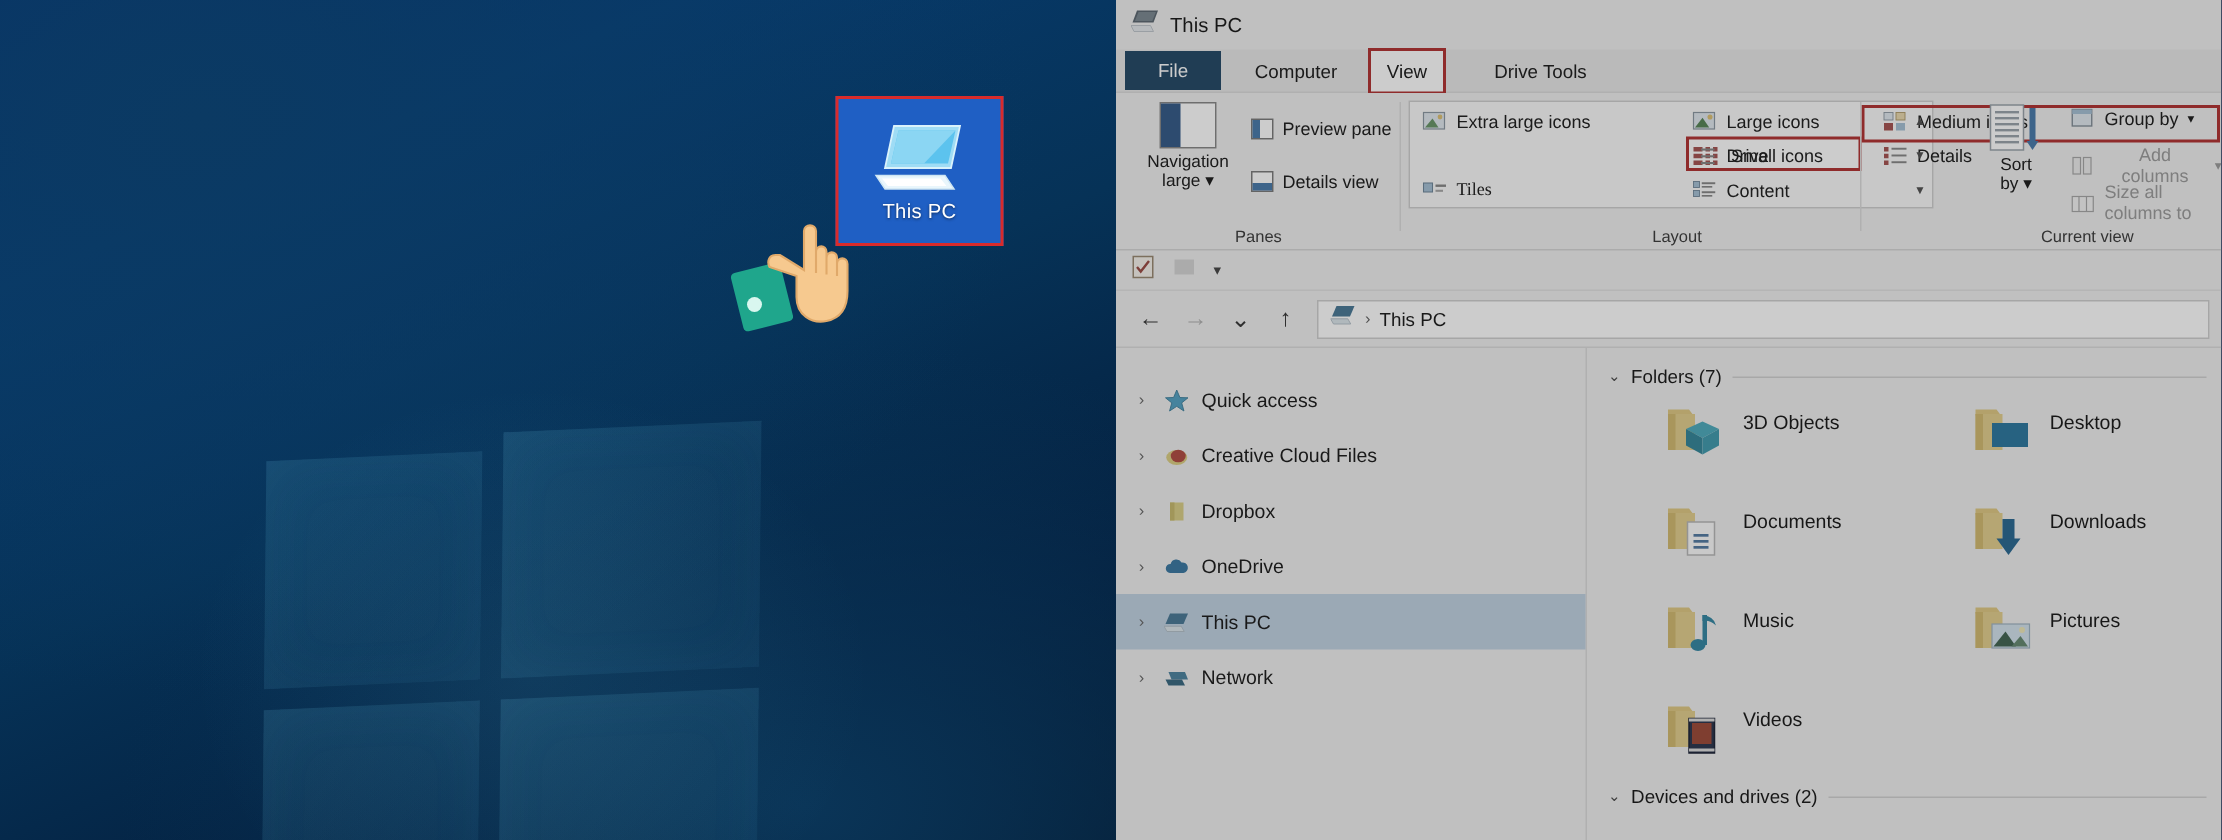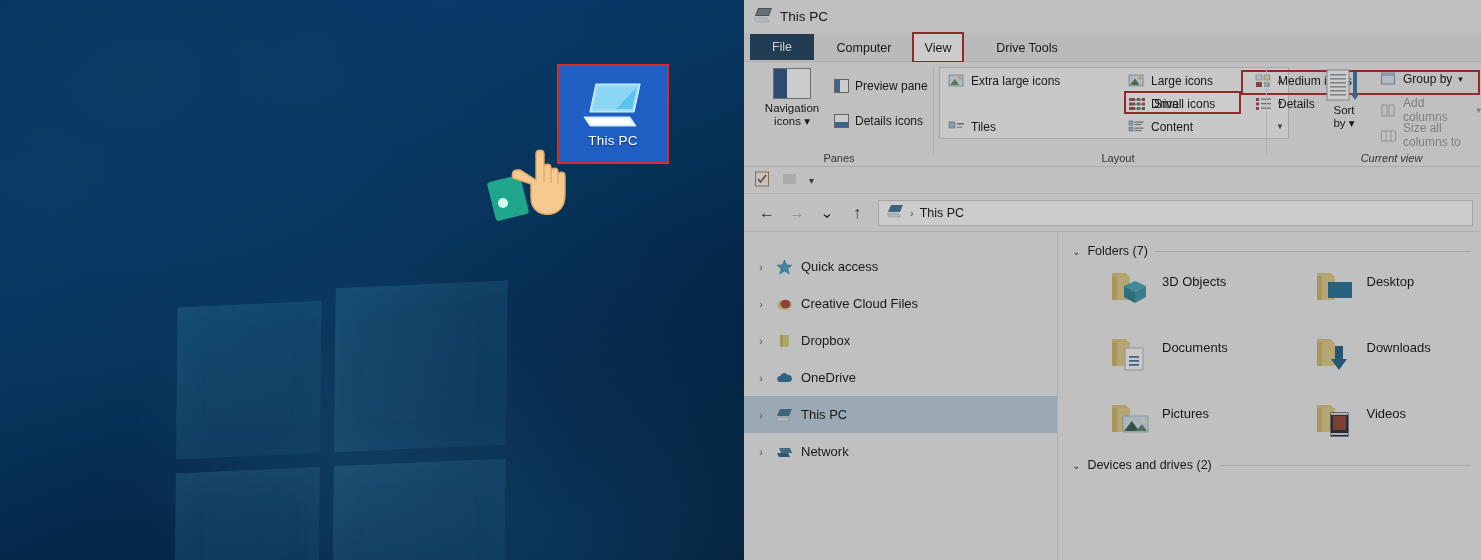--- a/index.html
+++ b/index.html
@@ -130,7 +130,7 @@
   .mini-ico.bot::before  { content:""; position:absolute; left:0; bottom:0; width:100%; height:5px; background:#3d7fc1; }
 
   
-  #grp-layout { position: absolute; left: 191px; top: 0; width: 332px; height: 105px; }
+  #grp-layout { position: absolute; left: 191px; top: 0; width: 306px; height: 105px; }
   #gallery {
     position: absolute; left: 4px; top: 5px; width: 350px; height: 72px;
     background: #fafafa; border: 1px solid #cfcfcf;

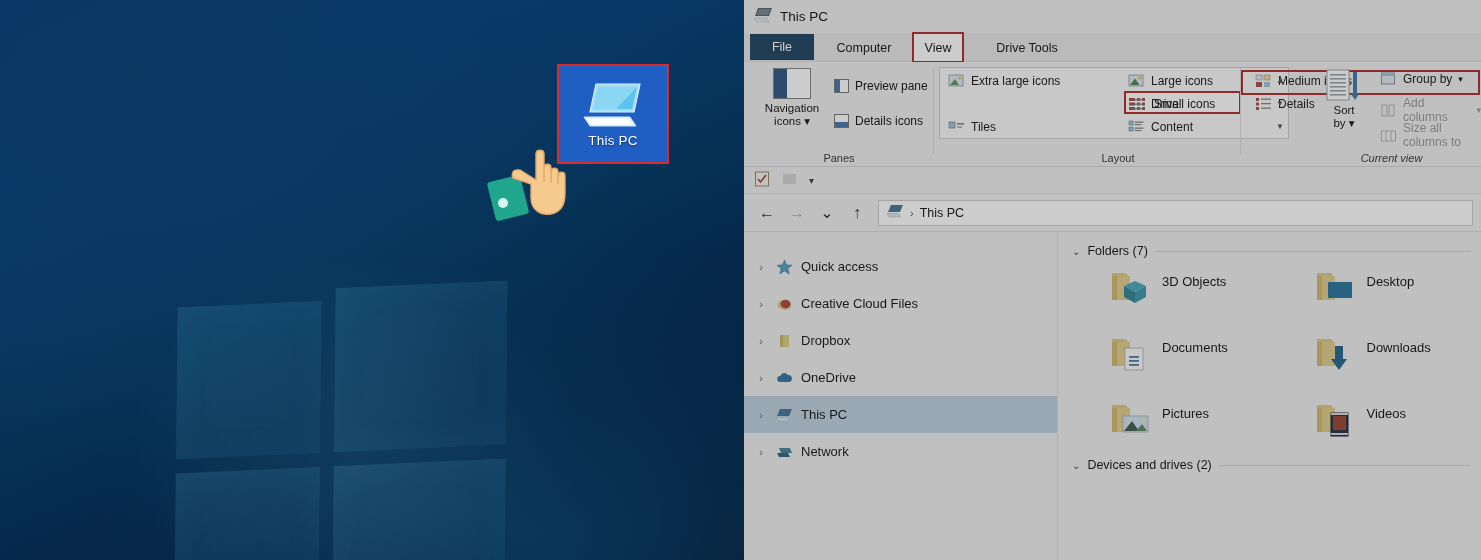--- a/index.html
+++ b/index.html
@@ -460,7 +460,7 @@
           <span style="font-size:9px;">▾</span>
         </div>
 
-        <div class="smallbtn" style="left:78px; top:34px; color:#9d9d9d;">
+        <div class="smallbtn" style="left:78px; top:34px; color:#9d9d9d;text-align:center;">
           <span class="gicon">
             <svg width="17" height="15" viewBox="0 0 17 15">
                 <rect x="2" y="2" width="5" height="11" fill="#eee" stroke="#a9a9a9" stroke-width=".8"></rect>

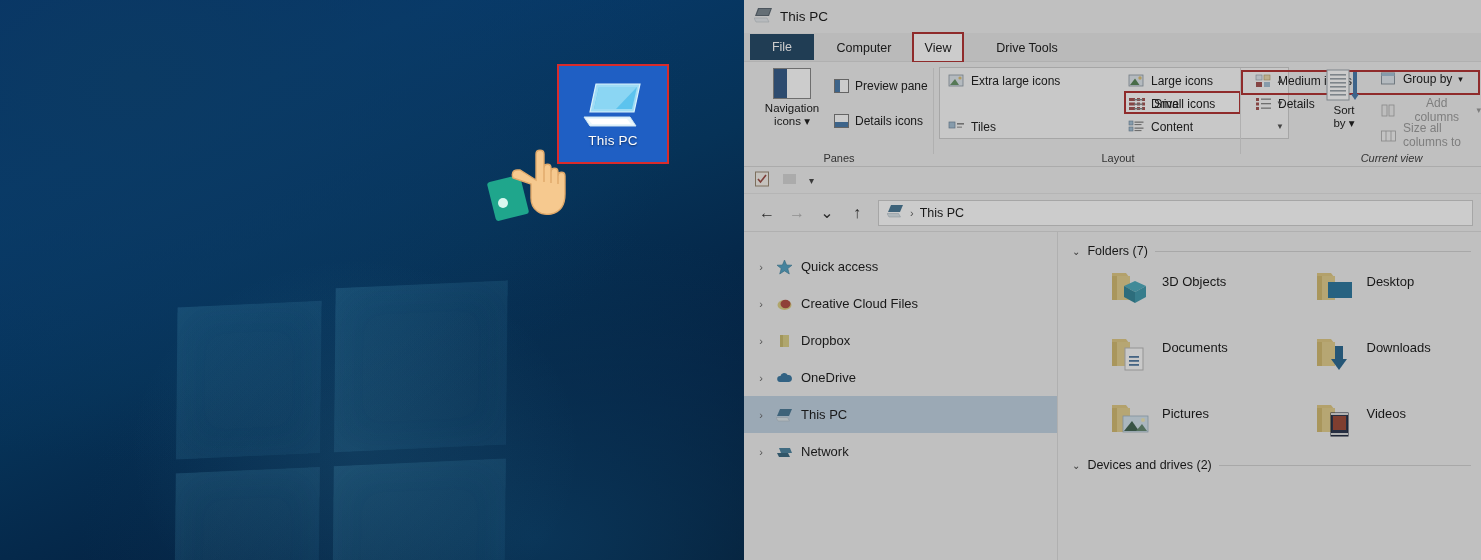--- a/index.html
+++ b/index.html
@@ -278,7 +278,7 @@
           <div class="big"></div>
           <div class="cap">
             <span>Navigation</span><br>
-            <span>icons</span>
+            <span>large</span>
             <span>▾</span>
           </div>
         </div>

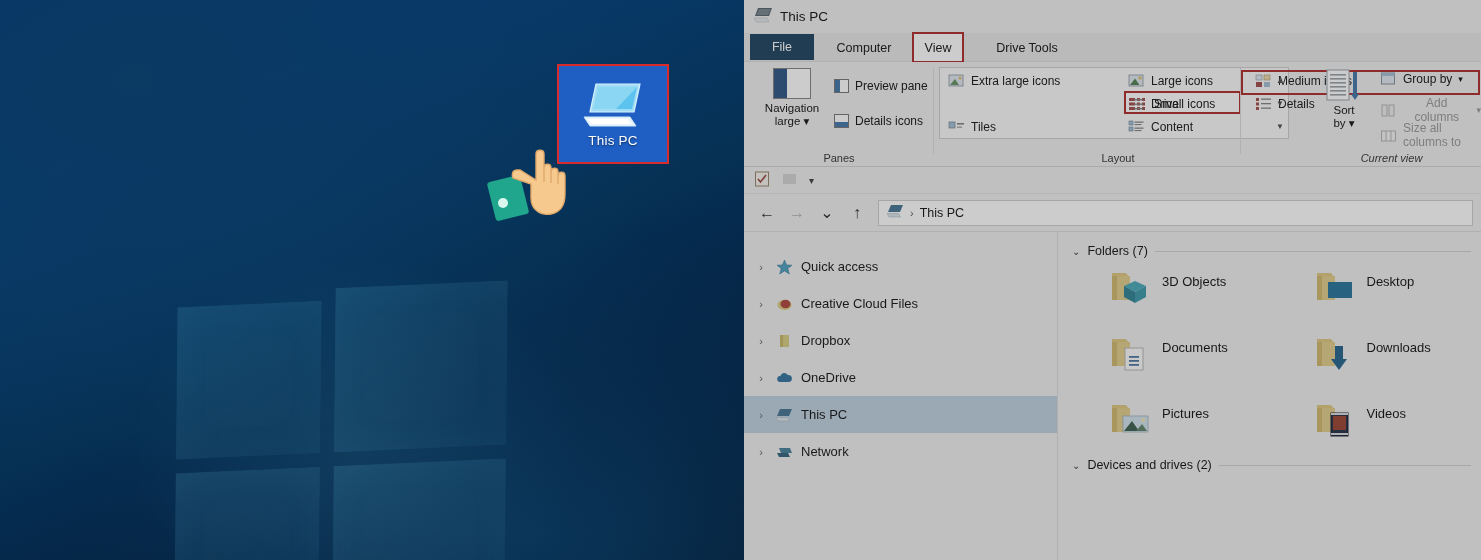--- a/index.html
+++ b/index.html
@@ -288,7 +288,7 @@
         </div>
         <div class="smallbtn" style="left:90px; top:52px;">
           <span class="mini-ico bot"></span>
-          <span>Details icons</span>
+          <span>Details view</span>
         </div>
         <div class="grouplabel" style="left:0; width:190px;text-align:center;">Panes</div>
         <div class="vsep" style="right:0;"></div>

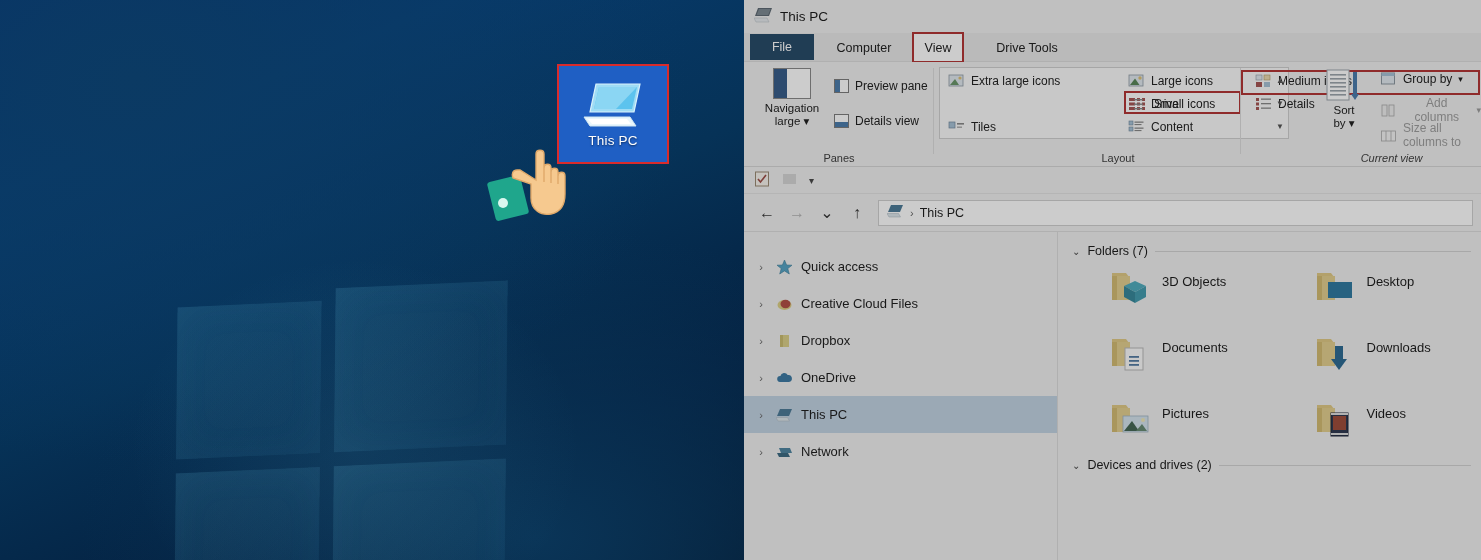--- a/index.html
+++ b/index.html
@@ -329,7 +329,7 @@
             </div>
           </div>
 
-          <div class="gitem" style="left:8px; top:51px;">
+          <div class="gitem" style="left:8px; top:51px;font-family:Liberation Serif, serif;">
             <span class="gicon">
               <svg width="17" height="15" viewBox="0 0 17 15">
                   <rect x="1" y="3" width="6" height="6" fill="#9fc3e0" stroke="#6a8ba5" stroke-width=".7"></rect>

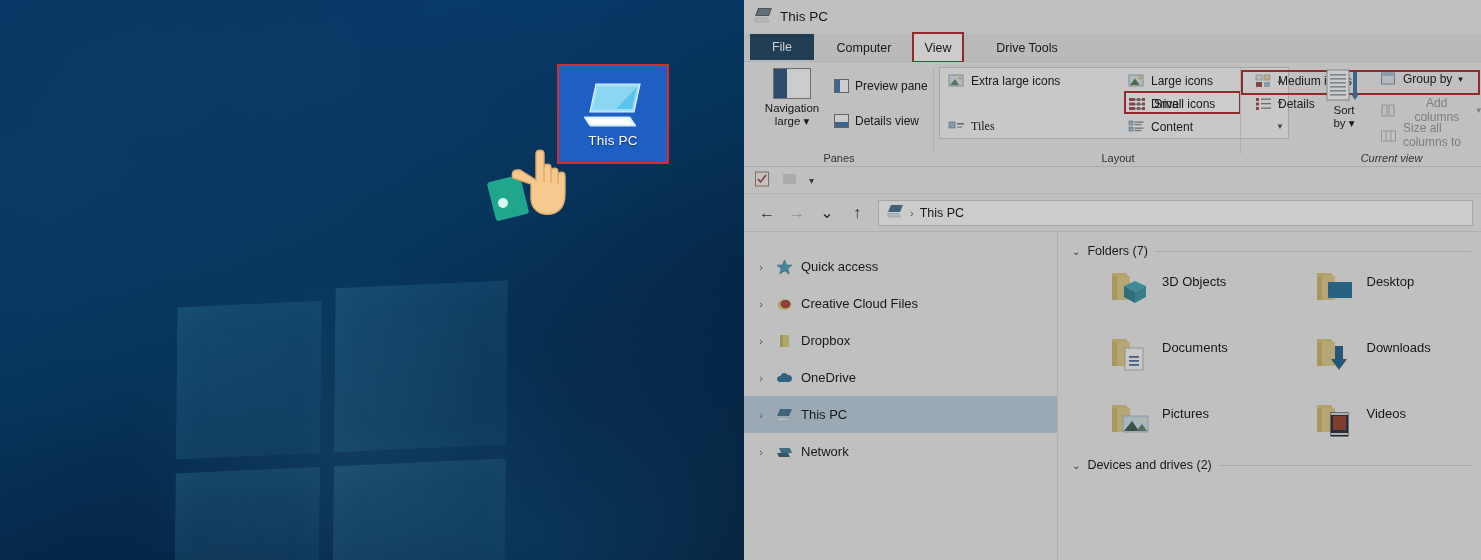--- a/index.html
+++ b/index.html
@@ -482,7 +482,7 @@
           <span>Size all columns to</span>
         </div>
 
-        <div class="grouplabel" style="left:0; width:179px;font-style:italic;">Current view</div>
+        <div class="grouplabel" style="left:0; width:179px;">Current view</div>
       </div>
     </div>
 

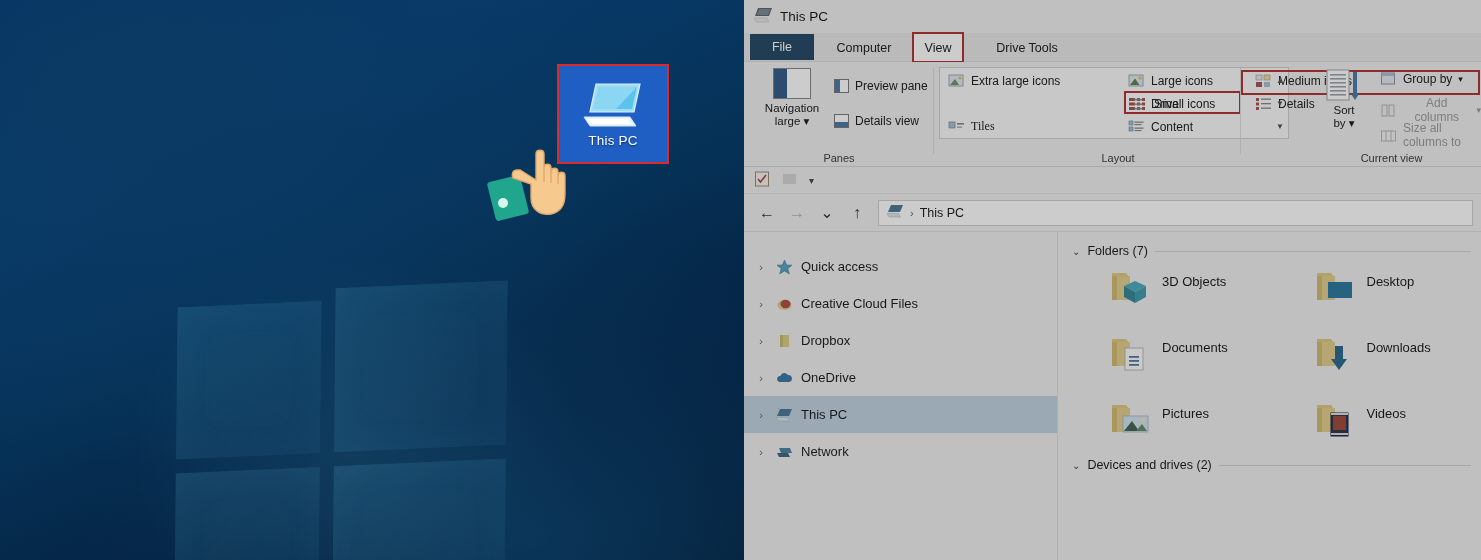--- a/index.html
+++ b/index.html
@@ -655,6 +655,21 @@
             <span class="tname">Downloads</span>
           </div>
 
+          <div class="tile">
+            <span class="ficon">
+              <svg width="44" height="40" viewBox="0 0 44 40">
+                <polygon points="4,5 18,5 21,9 4,9" fill="#e8c96b"></polygon>
+                <rect x="4" y="8" width="18" height="24" fill="#eccf78"></rect>
+                <rect x="4" y="8" width="5" height="24" fill="#dcbb57"></rect>
+                <g fill="#1f8fb5">
+                    <rect x="27" y="10" width="3" height="20"></rect>
+                    <path d="M27,10 q8,1 9,7 q-4,-4 -9,-3 Z"></path>
+                    <ellipse cx="24" cy="30" rx="5" ry="4"></ellipse>
+                  </g>
+              </svg>
+            </span>
+            <span class="tname">Music</span>
+          </div>
 
           <div class="tile">
             <span class="ficon">

